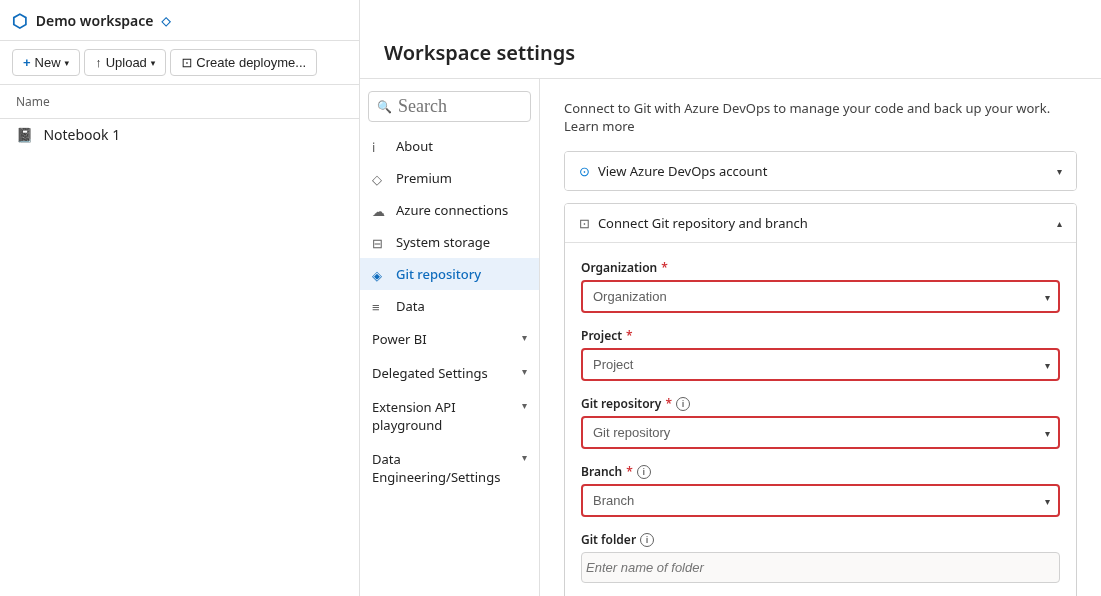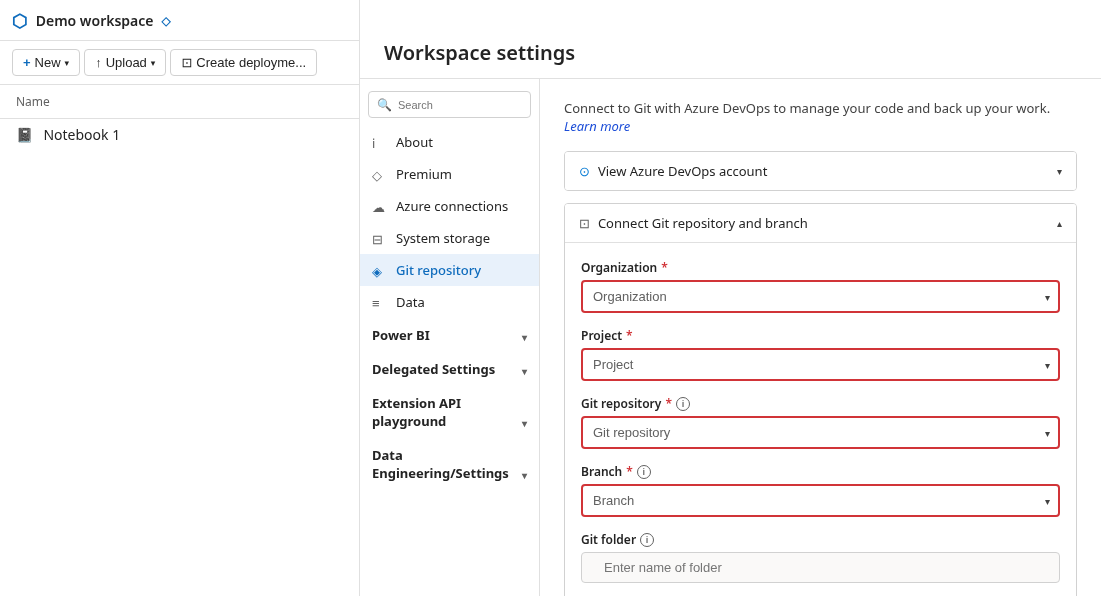--- a/index.html
+++ b/index.html
@@ -115,9 +115,10 @@
     .search-box input {
       border: none;
       outline: none;
-      font-size: 11px;
+      font-size: 18px;
       width: 100%;
       color: #14532d;
+      font-family: Liberation Serif, serif;
     }
 
     .search-icon { color: #616161; font-size: 12px; }

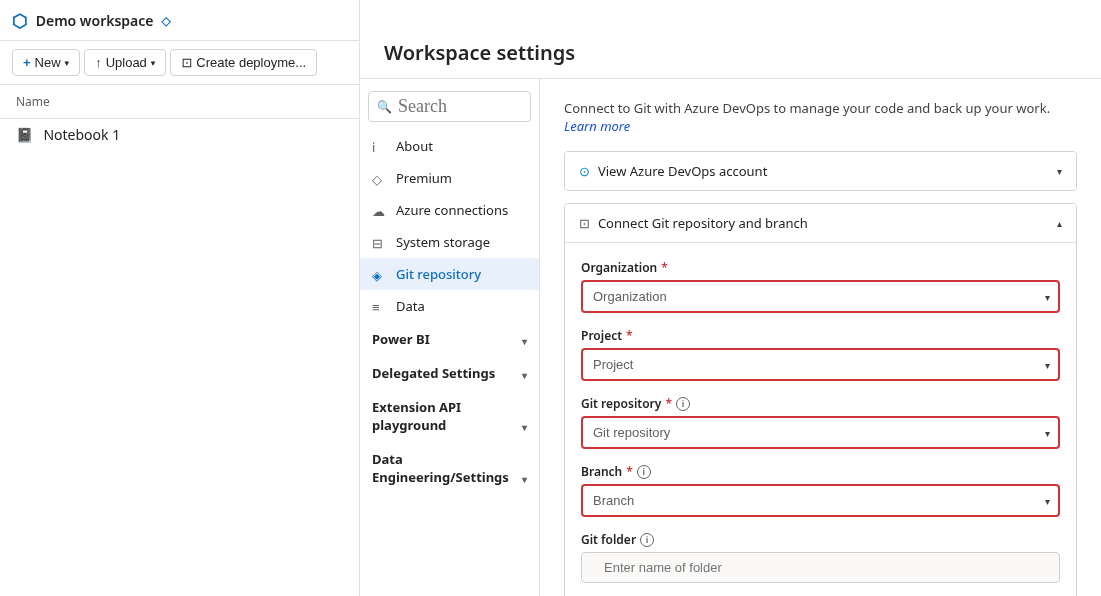--- a/index.html
+++ b/index.html
@@ -176,9 +176,8 @@
     }
 
     .section-desc a {
-      color: #1d4ed8;
+      color: #404040;
       text-decoration: none;
-      font-style: italic;
     }
 
     .accordion-item {

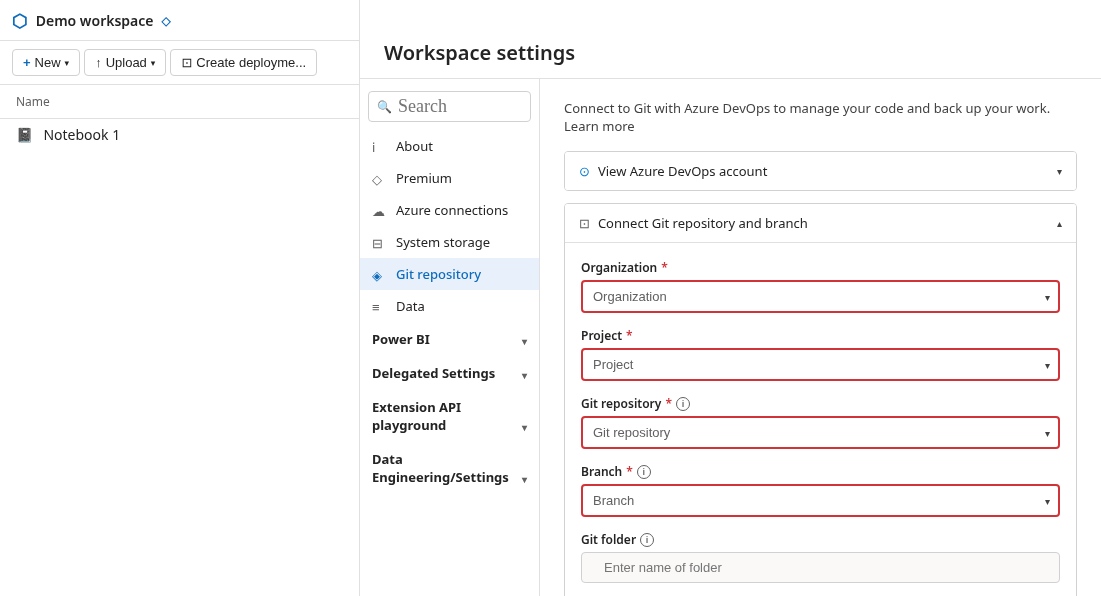--- a/index.html
+++ b/index.html
@@ -145,12 +145,12 @@
 
     .nav-section {
       display: flex;
-      align-items: flex-end;
+      align-items: flex-start;
       justify-content: space-between;
       padding: 8px 12px;
       cursor: pointer;
       font-size: 13px;
-      font-weight: 700;
+      font-weight: 400;
       color: #242424;
     }
 

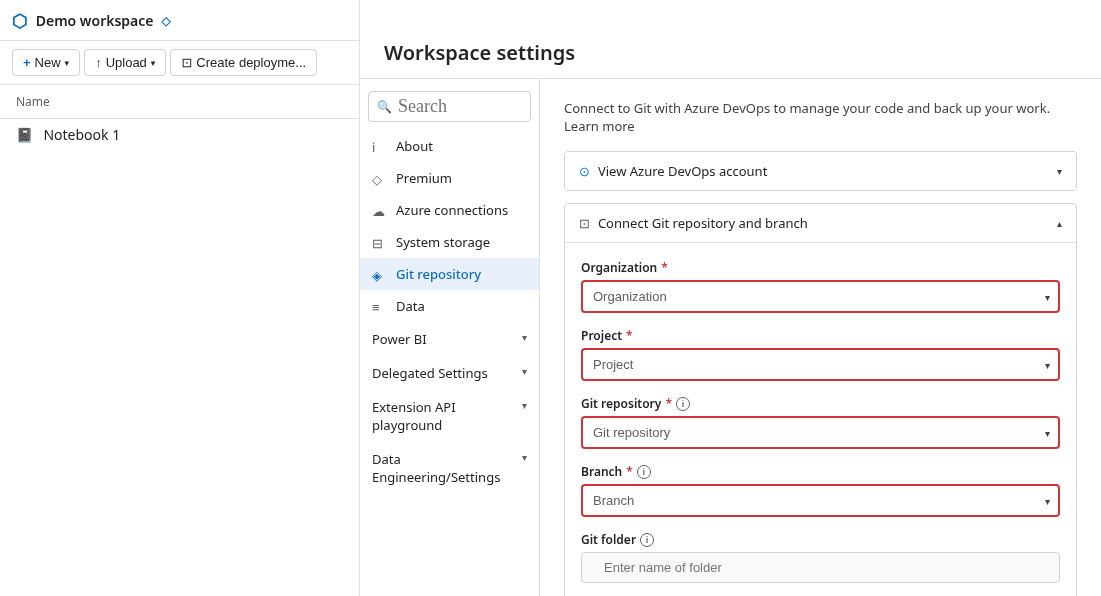--- a/index.html
+++ b/index.html
@@ -267,13 +267,14 @@
 
     .text-input {
       width: 100%;
-      padding: 7px 22px;
+      padding: 7px 4px;
       border: 1px solid #d1d1d1;
       border-radius: 4px;
       font-size: 13px;
       color: #8b5cf6;
       background: #faf9f8;
       outline: none;
+      font-style: italic;
     }
   </style>
 </head>

